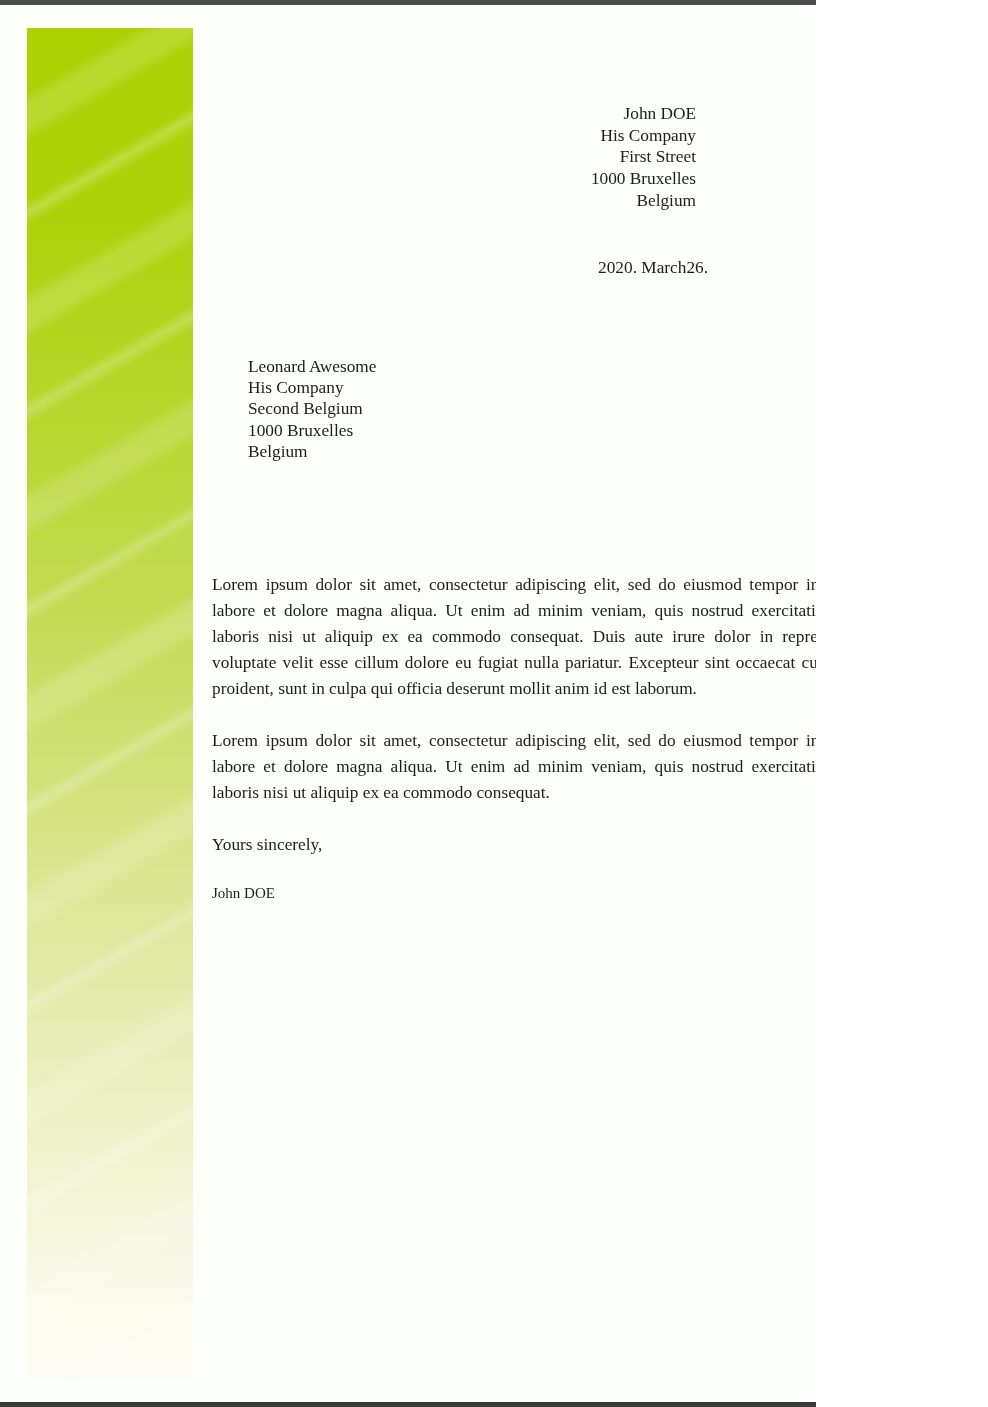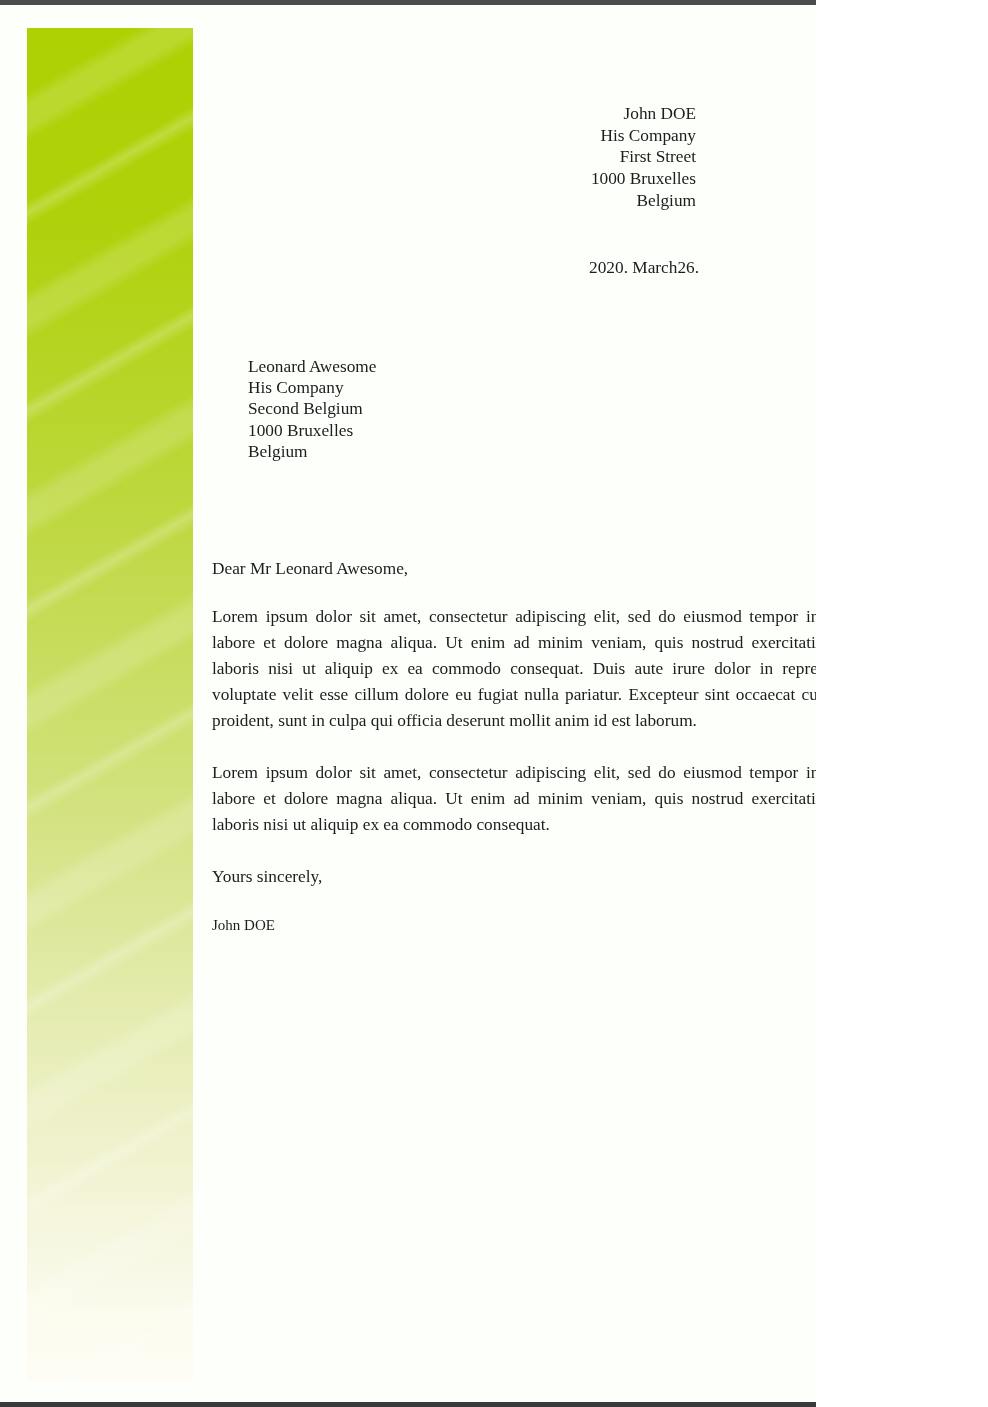--- a/index.html
+++ b/index.html
@@ -63,7 +63,7 @@
   .date-line {
     position: absolute;
     top: 257px;
-    right: 117px;
+    right: 108px;
     text-align: right;
     font-size: 17.3px;
     line-height: 21.7px;

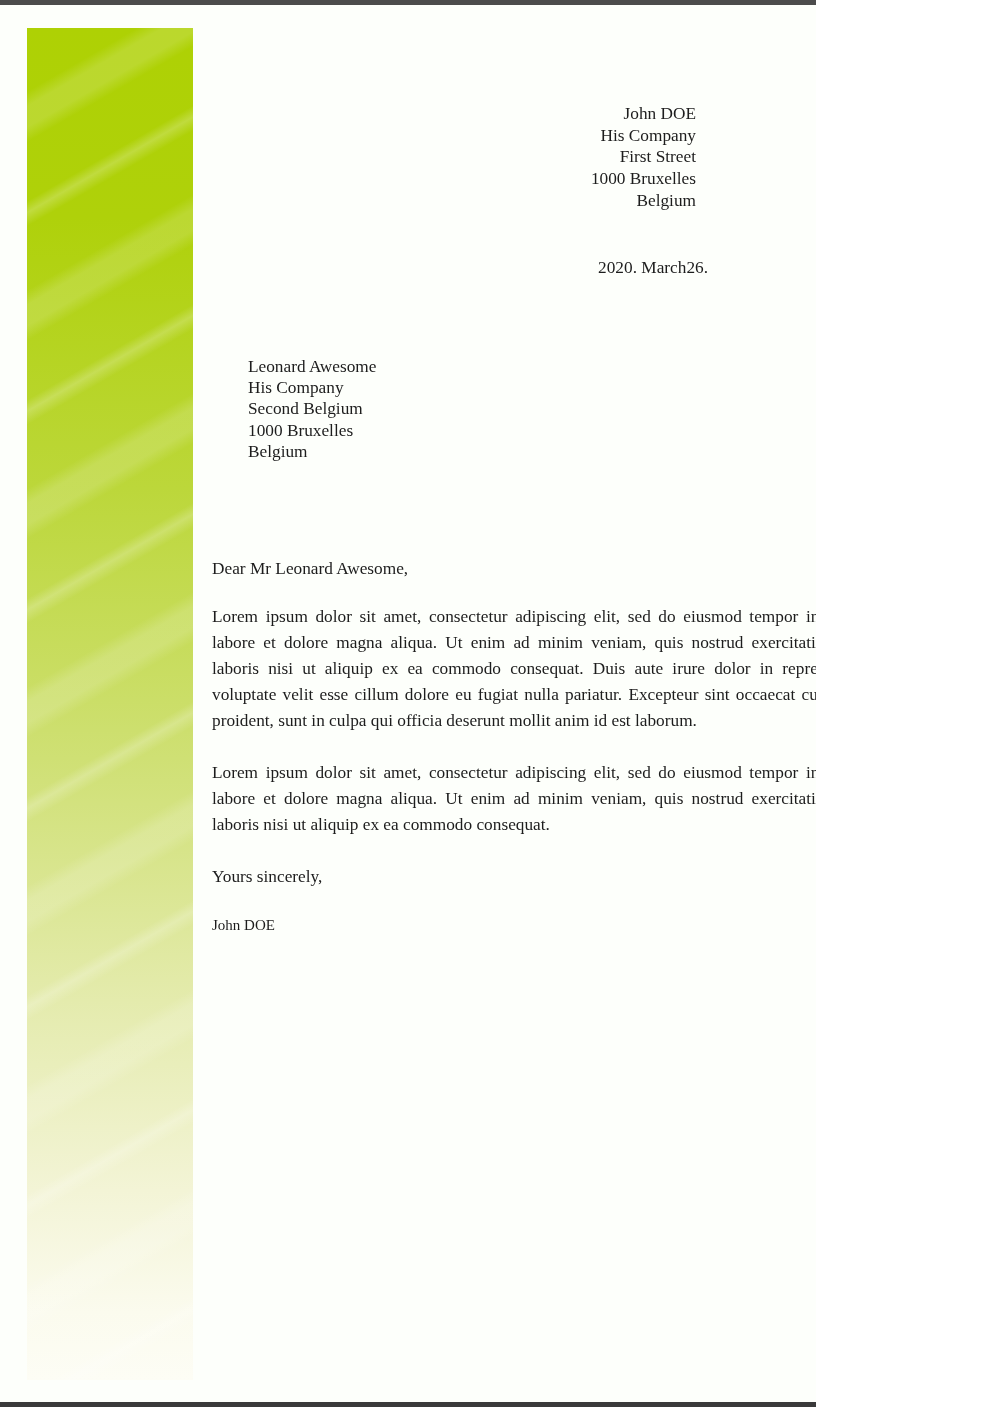--- a/index.html
+++ b/index.html
@@ -119,7 +119,6 @@
   </div>
 
   <div class="letter-body">
-    <p class="salutation">Dear Mr Leonard Awesome,</p>
     <p class="para">Lorem ipsum dolor sit amet, consectetur adipiscing elit, sed do eiusmod tempor incididunt ut labore et dolore magna aliqua. Ut enim ad minim veniam, quis nostrud exercitation ullamco laboris nisi ut aliquip ex ea commodo consequat. Duis aute irure dolor in reprehenderit in voluptate velit esse cillum dolore eu fugiat nulla pariatur. Excepteur sint occaecat cupidatat non proident, sunt in culpa qui officia deserunt mollit anim id est laborum.</p>
     <p class="para">Lorem ipsum dolor sit amet, consectetur adipiscing elit, sed do eiusmod tempor incididunt ut labore et dolore magna aliqua. Ut enim ad minim veniam, quis nostrud exercitation ullamco laboris nisi ut aliquip ex ea commodo consequat.</p>
     <p class="valediction">Yours sincerely,</p>

